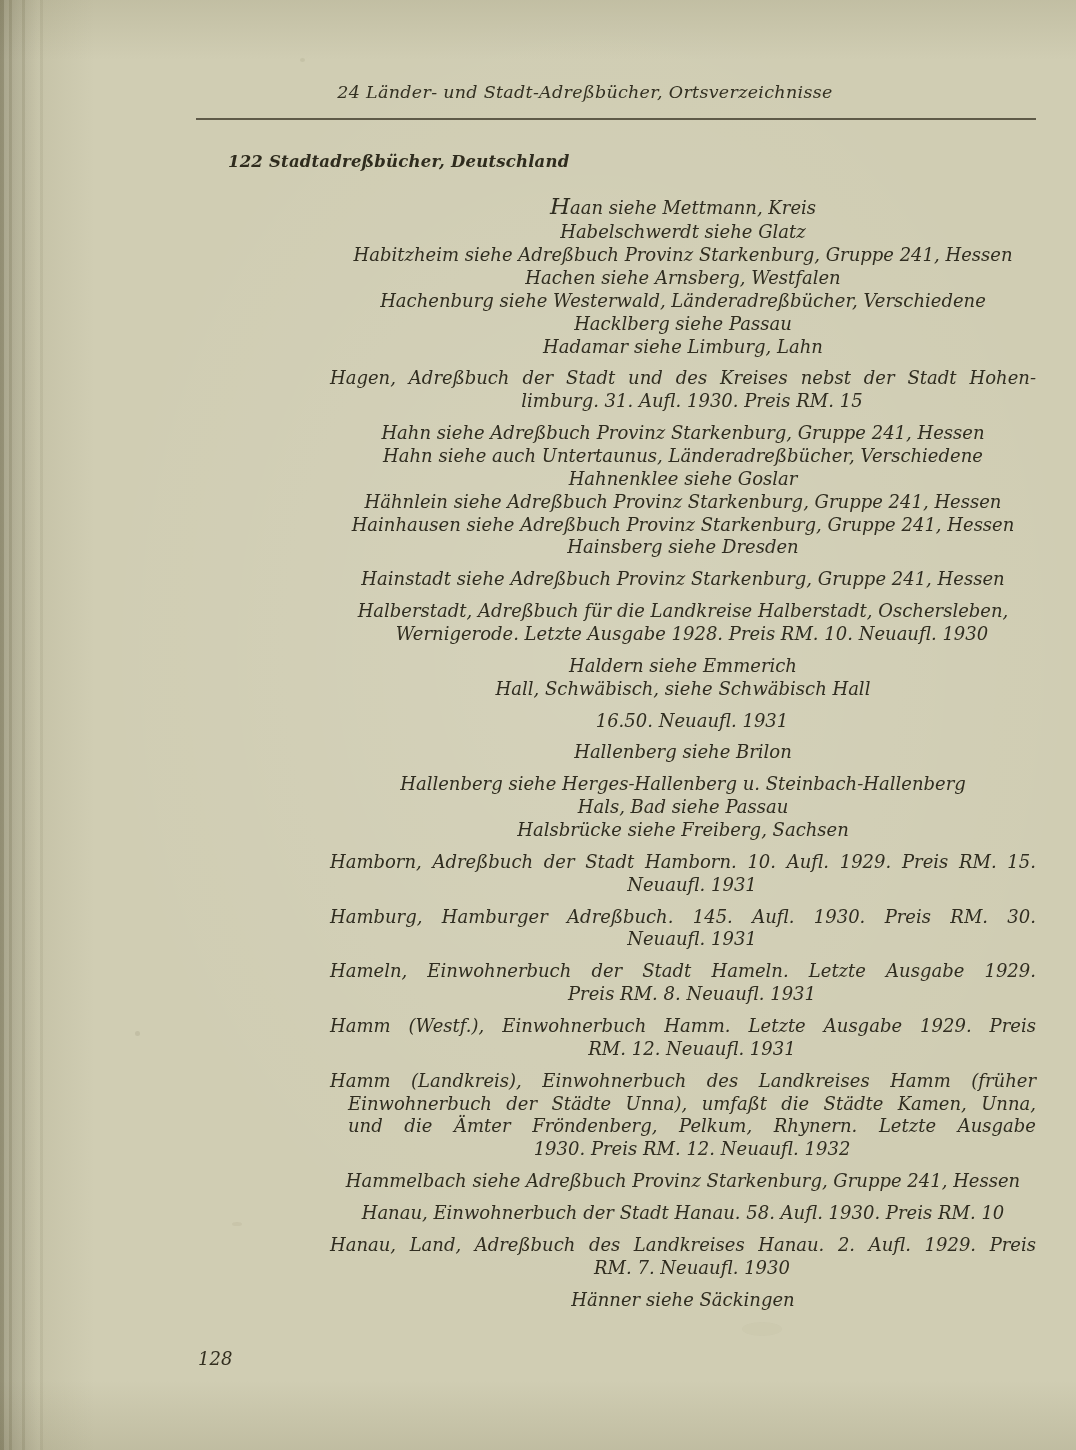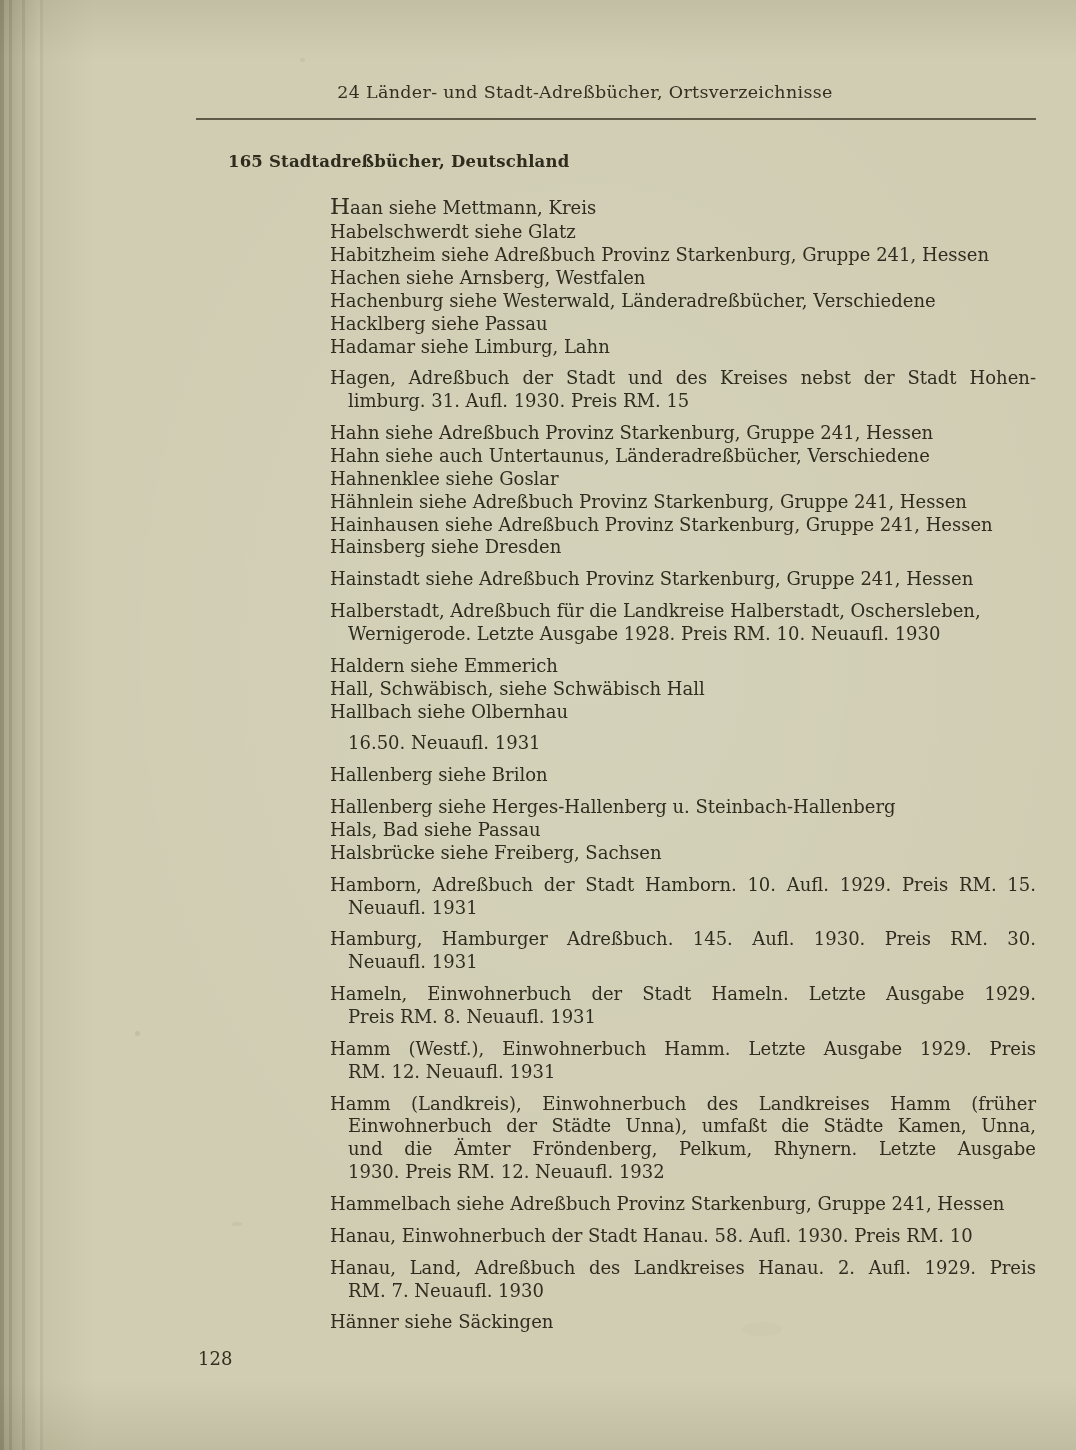--- a/index.html
+++ b/index.html
@@ -52,6 +52,7 @@
     left: 0; top: 0;
     width: 1076px;
     height: 1270px;
+    font-style: italic;
   }
 
   .running-head {

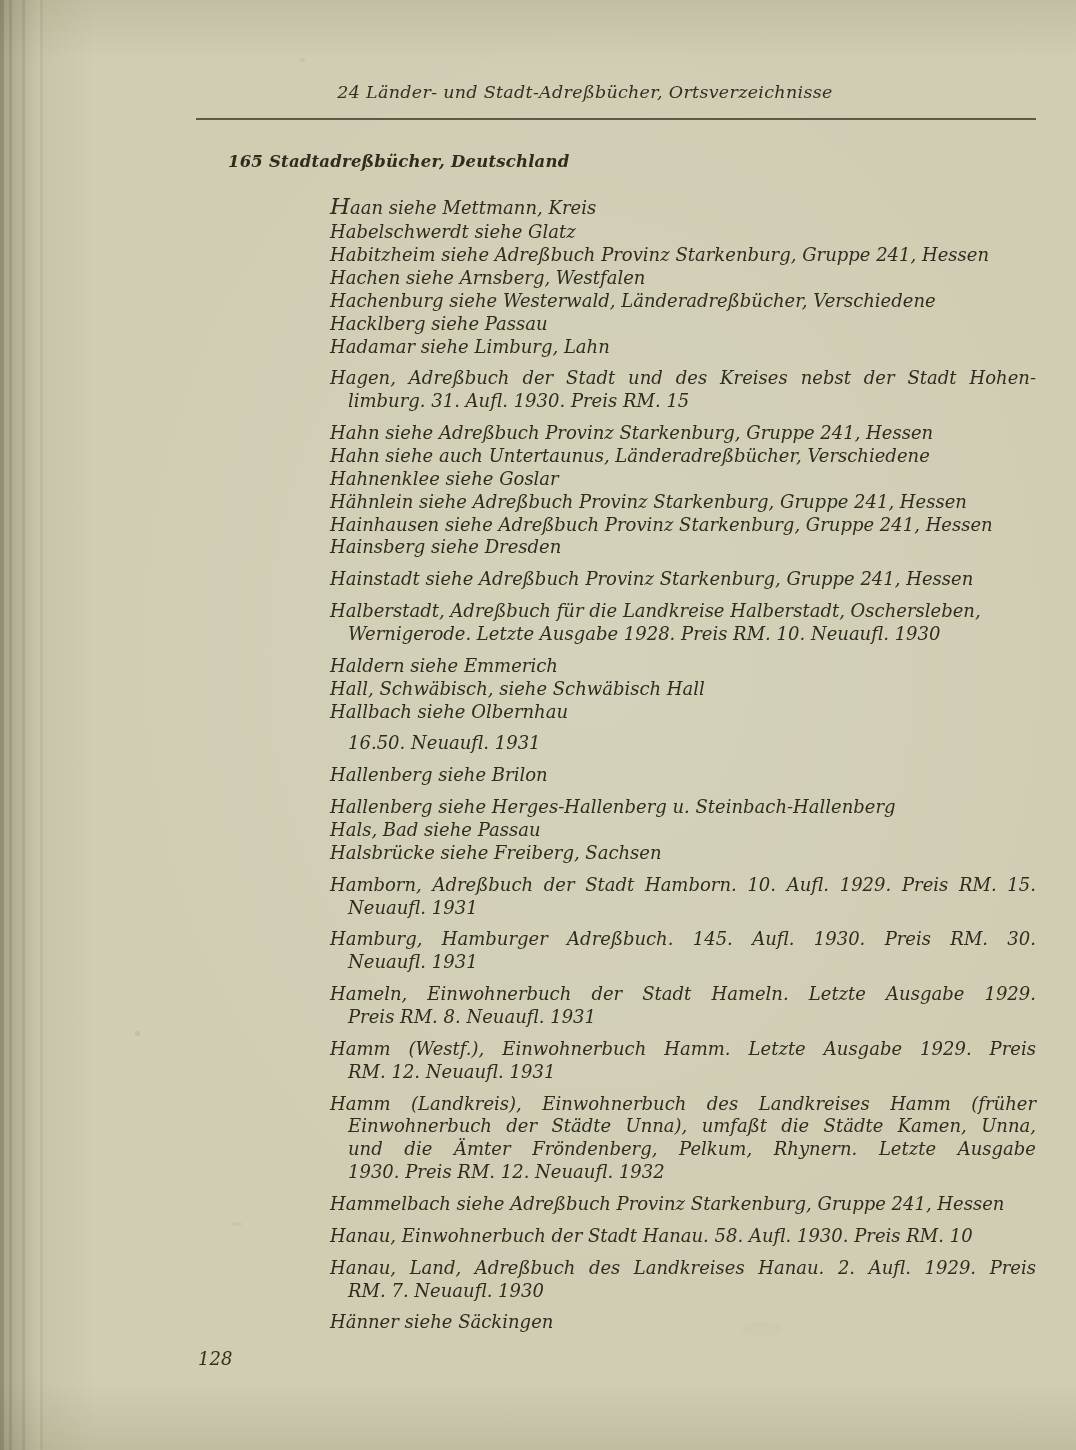--- a/index.html
+++ b/index.html
@@ -140,7 +140,7 @@
   <div class="running-head">24  Länder- und Stadt-Adreßbücher, Ortsverzeichnisse</div>
   <div class="rule"></div>
 
-  <div class="section-head">165  Stadtadreßbücher, Deutschland</div>
+  <div class="section-head">122  Stadtadreßbücher, Deutschland</div>
 
   <div class="entries" id="entries">
       <div class="entry">

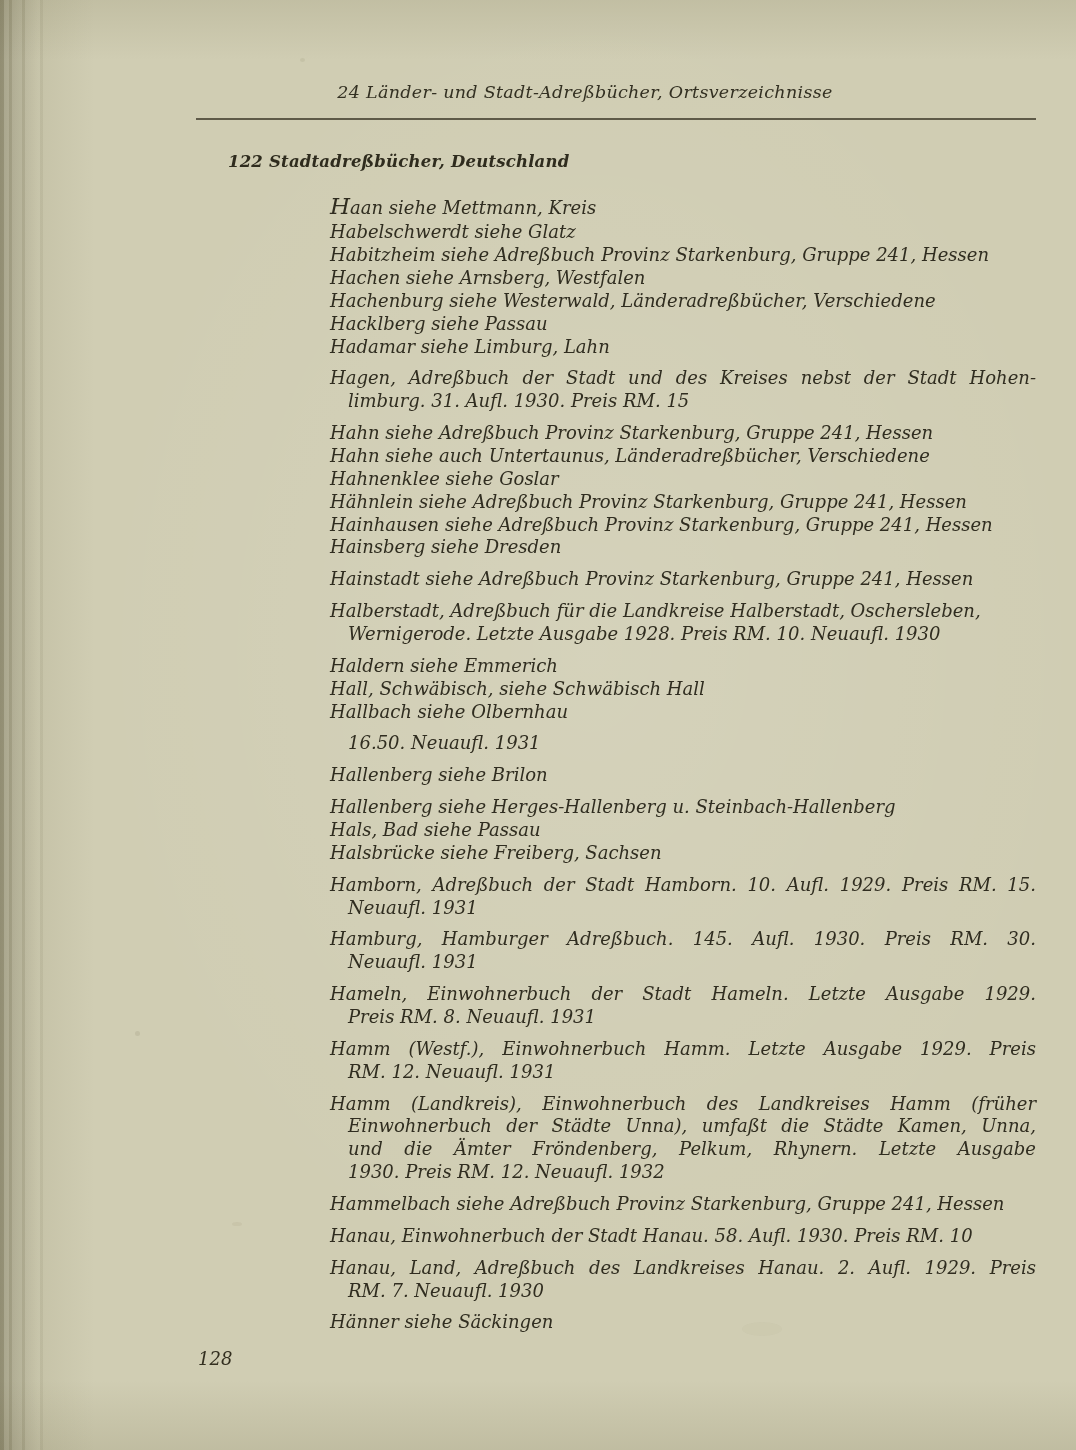--- a/index.html
+++ b/index.html
@@ -107,6 +107,7 @@
   
   .l {
     display: block;
+    text-align: center;
   }
   .l.first {
     margin-left: -18px;

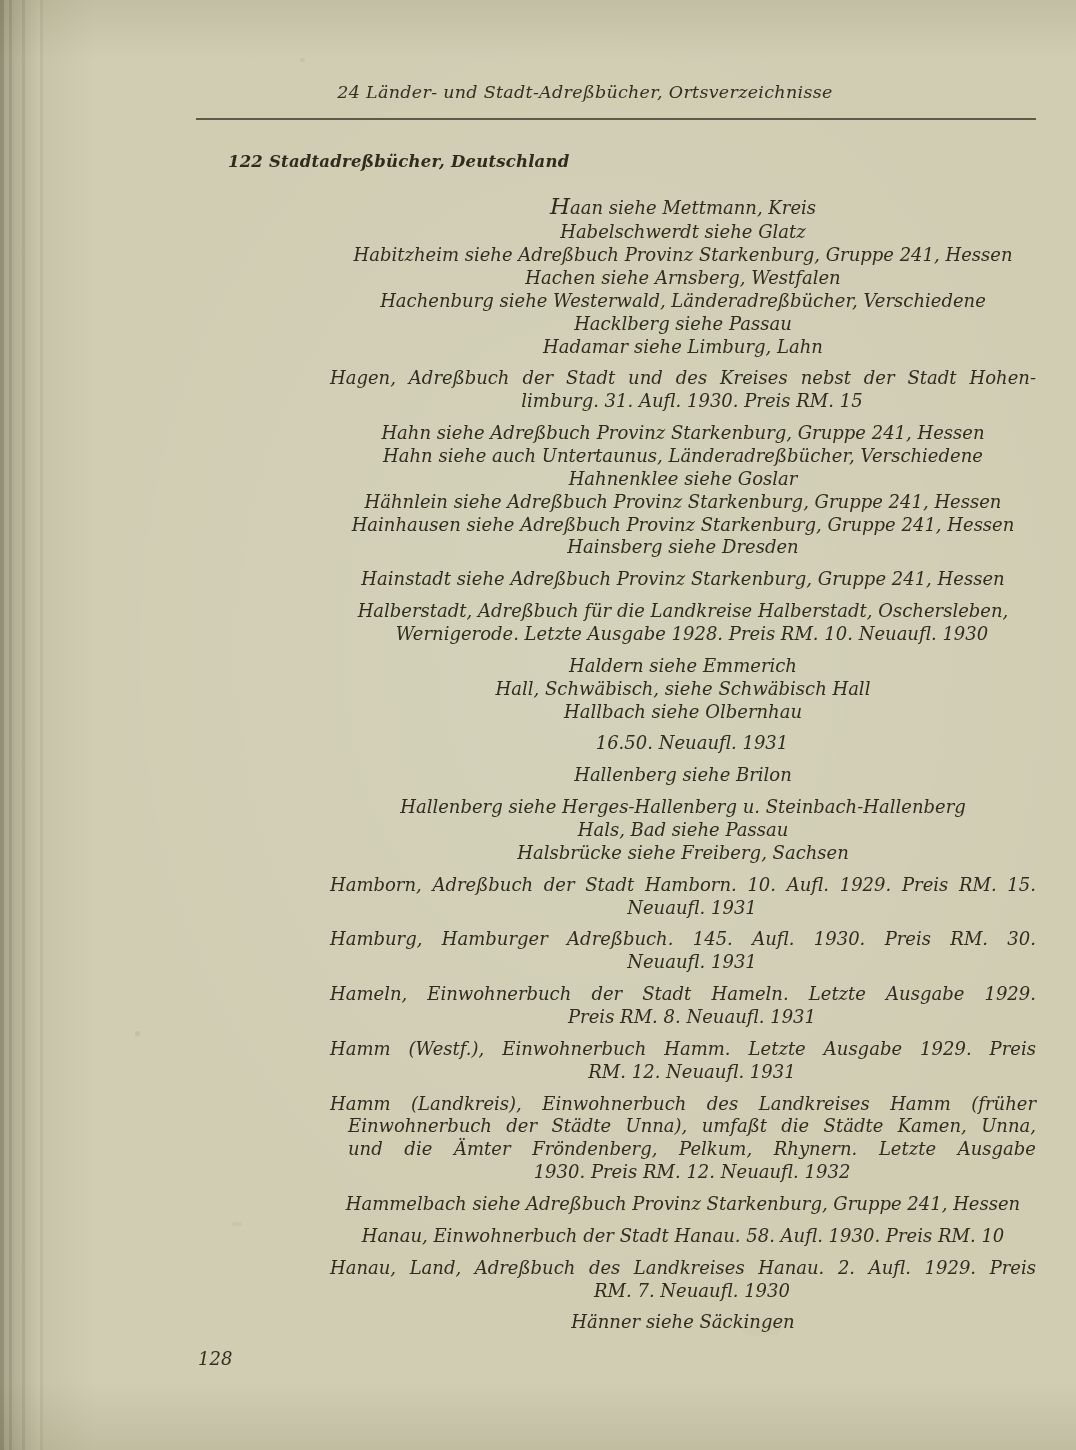--- a/index.html
+++ b/index.html
@@ -200,9 +200,6 @@
       <div class="entry">
         <span class="l first">Hall, Schwäbisch, siehe Schwäbisch Hall</span>
       </div>
-      <div class="entry">
-        <span class="l first">Hallbach siehe Olbernhau</span>
-      </div>
       <div class="entry gap">
         <span class="l">16.50. Neuaufl. 1931</span>
       </div>

